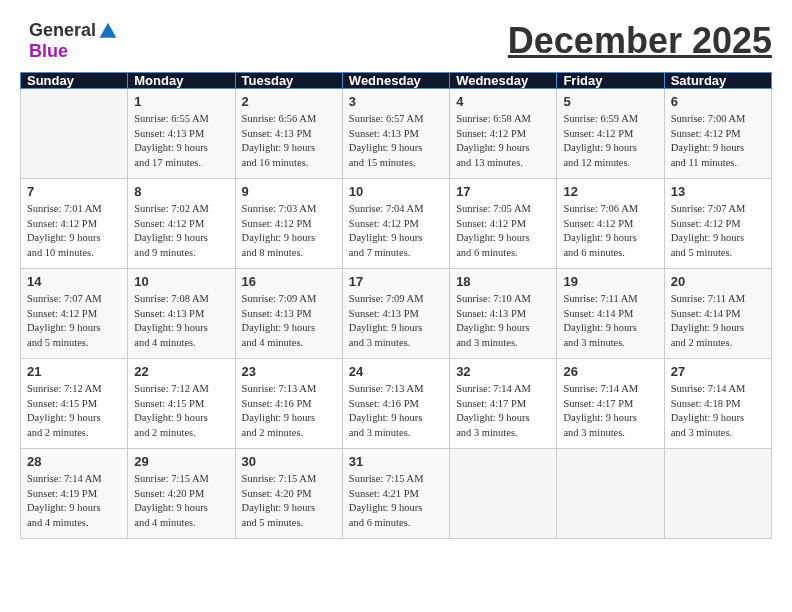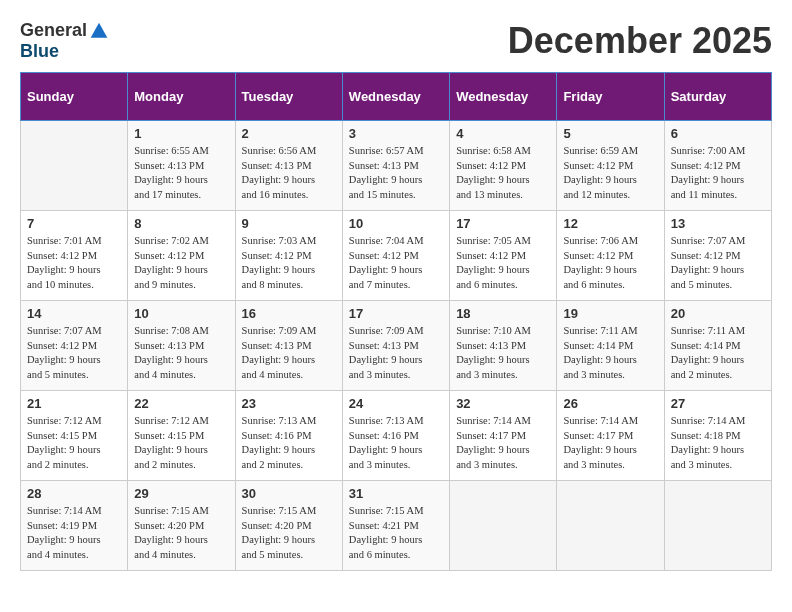--- a/index.html
+++ b/index.html
@@ -20,6 +20,7 @@
       display: flex;
       flex-direction: column;
       align-items: flex-start;
+      margin-left: 9px;
     }
     .logo-text {
       display: flex;

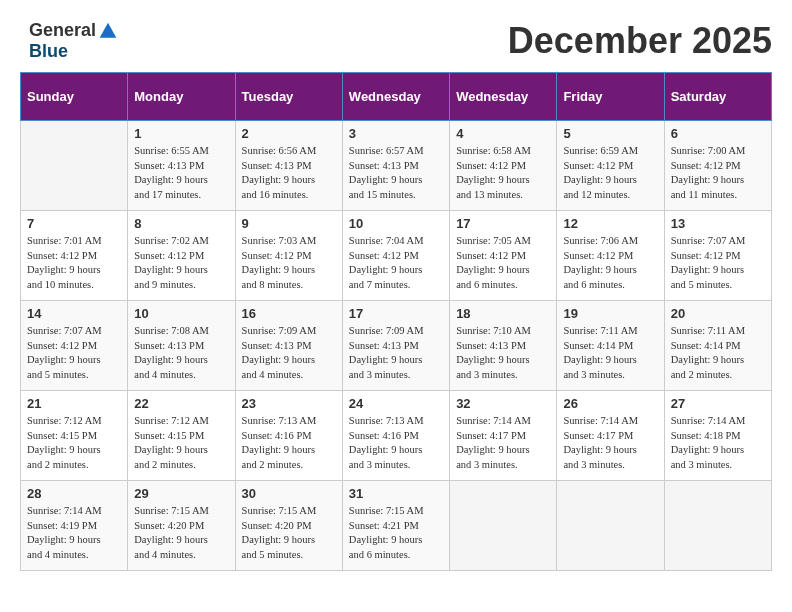--- a/index.html
+++ b/index.html
@@ -34,7 +34,7 @@
     .logo-blue {
       font-size: 18px;
       font-weight: bold;
-      color: #0c4a6e;
+      color: #a21caf;
     }
     .logo-icon {
       width: 20px;

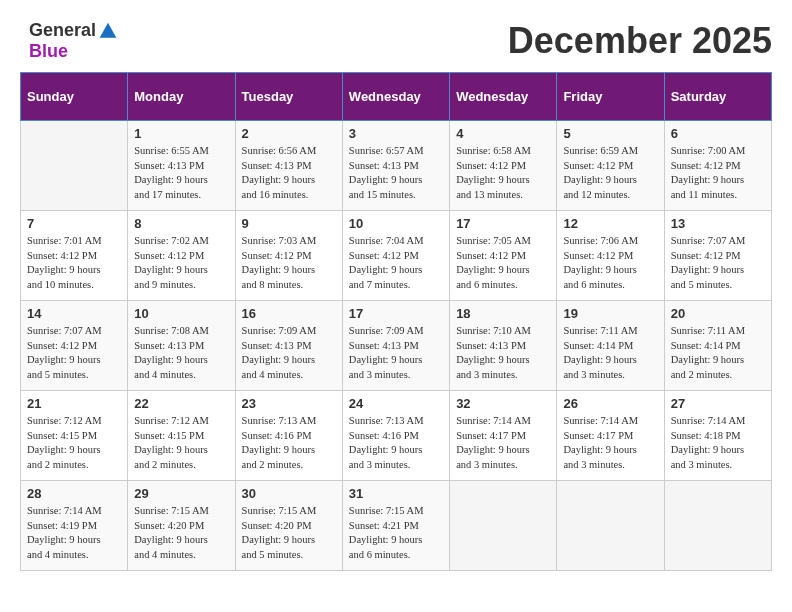--- a/index.html
+++ b/index.html
@@ -48,6 +48,7 @@
       font-size: 36px;
       font-weight: bold;
       color: #333;
+      text-decoration: underline;
     }
     .calendar-subtitle {
       font-size: 16px;

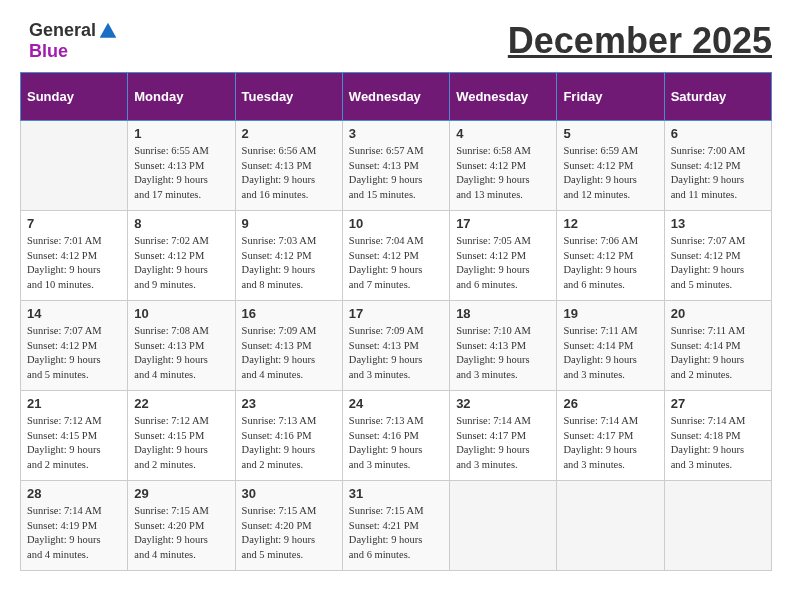--- a/index.html
+++ b/index.html
@@ -60,9 +60,9 @@
       border: 1px solid #ccc;
     }
     thead tr th {
-      background-color: #701a75;
+      background-color: #0f172a;
       color: white;
-      padding: 16px 6px;
+      padding: 0 6px;
       font-size: 13px;
       font-weight: bold;
       text-align: left;

